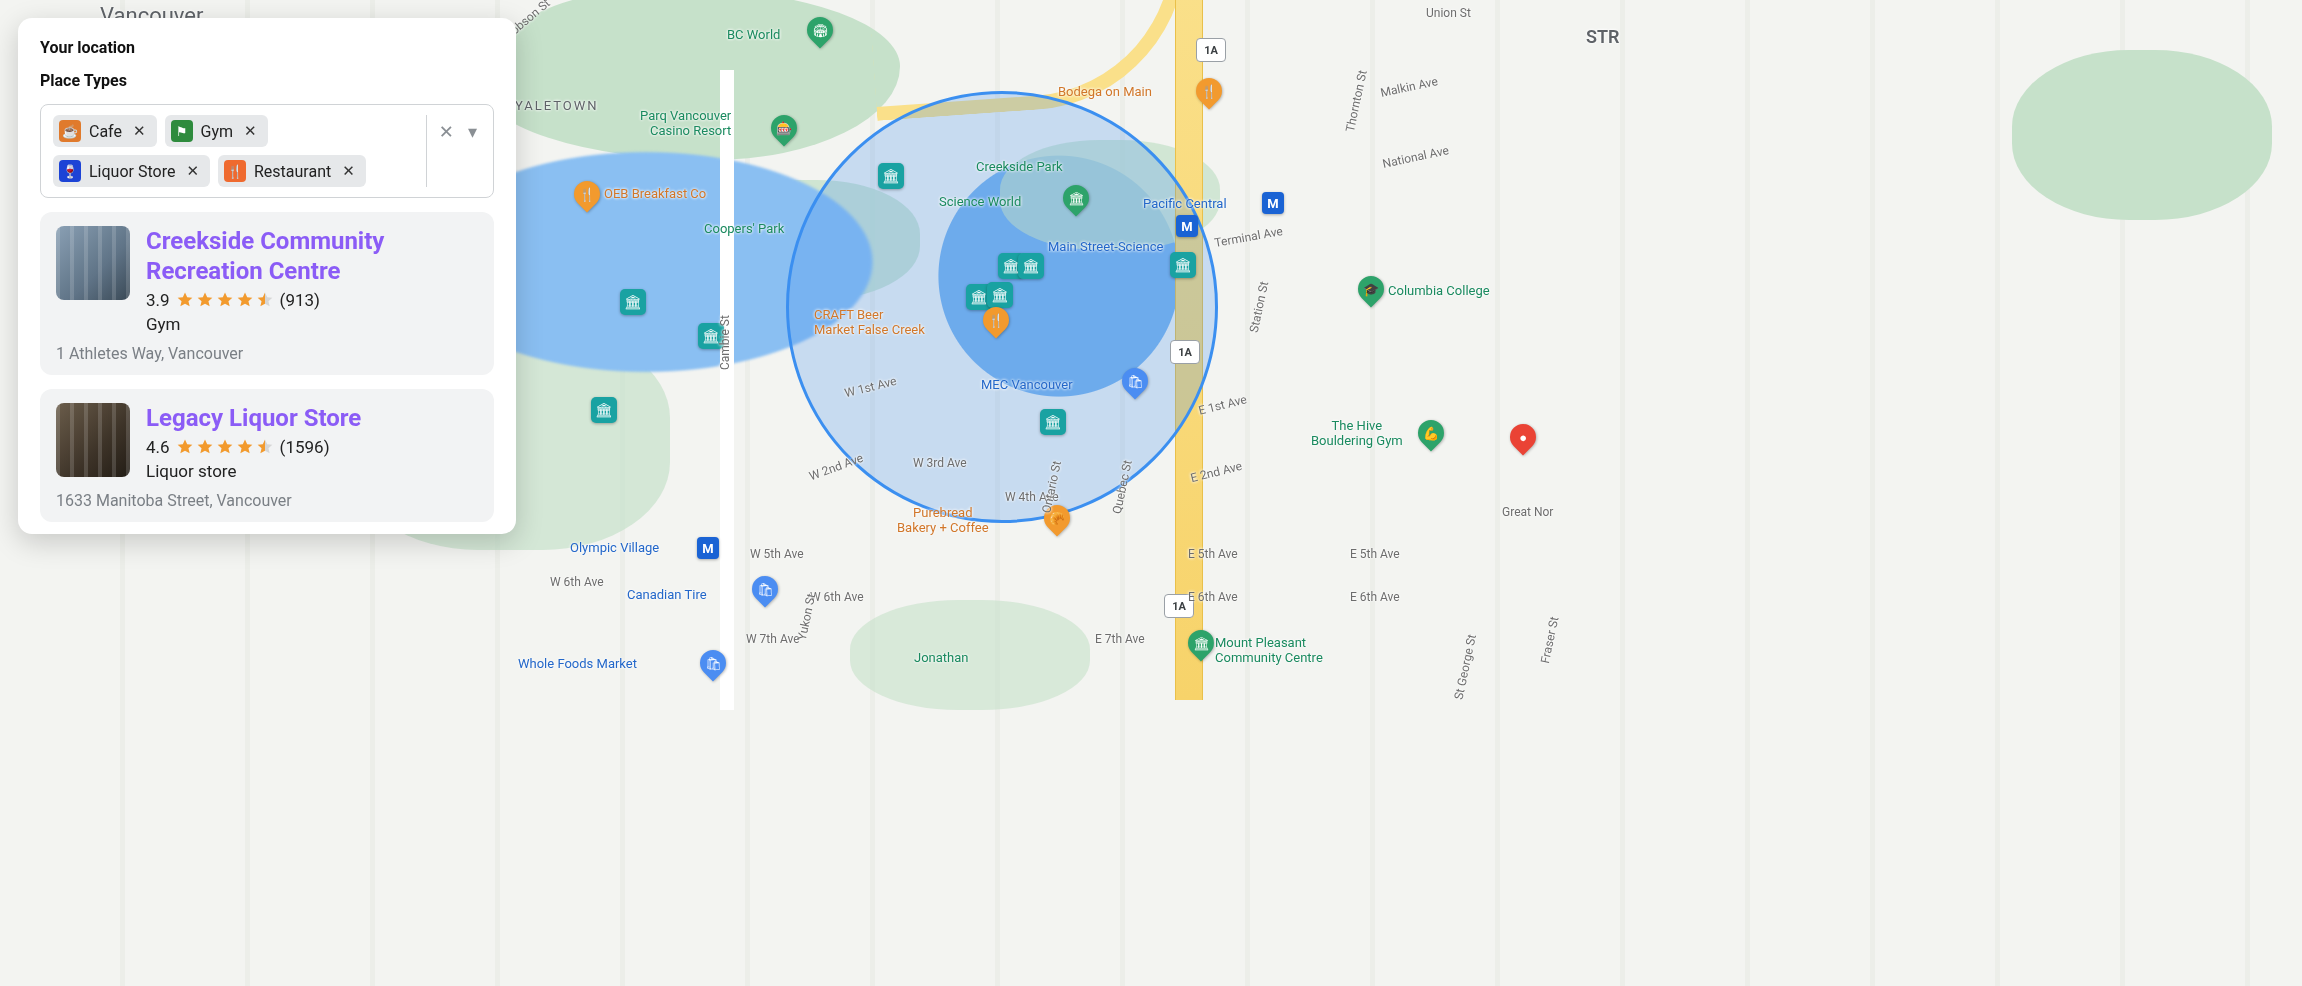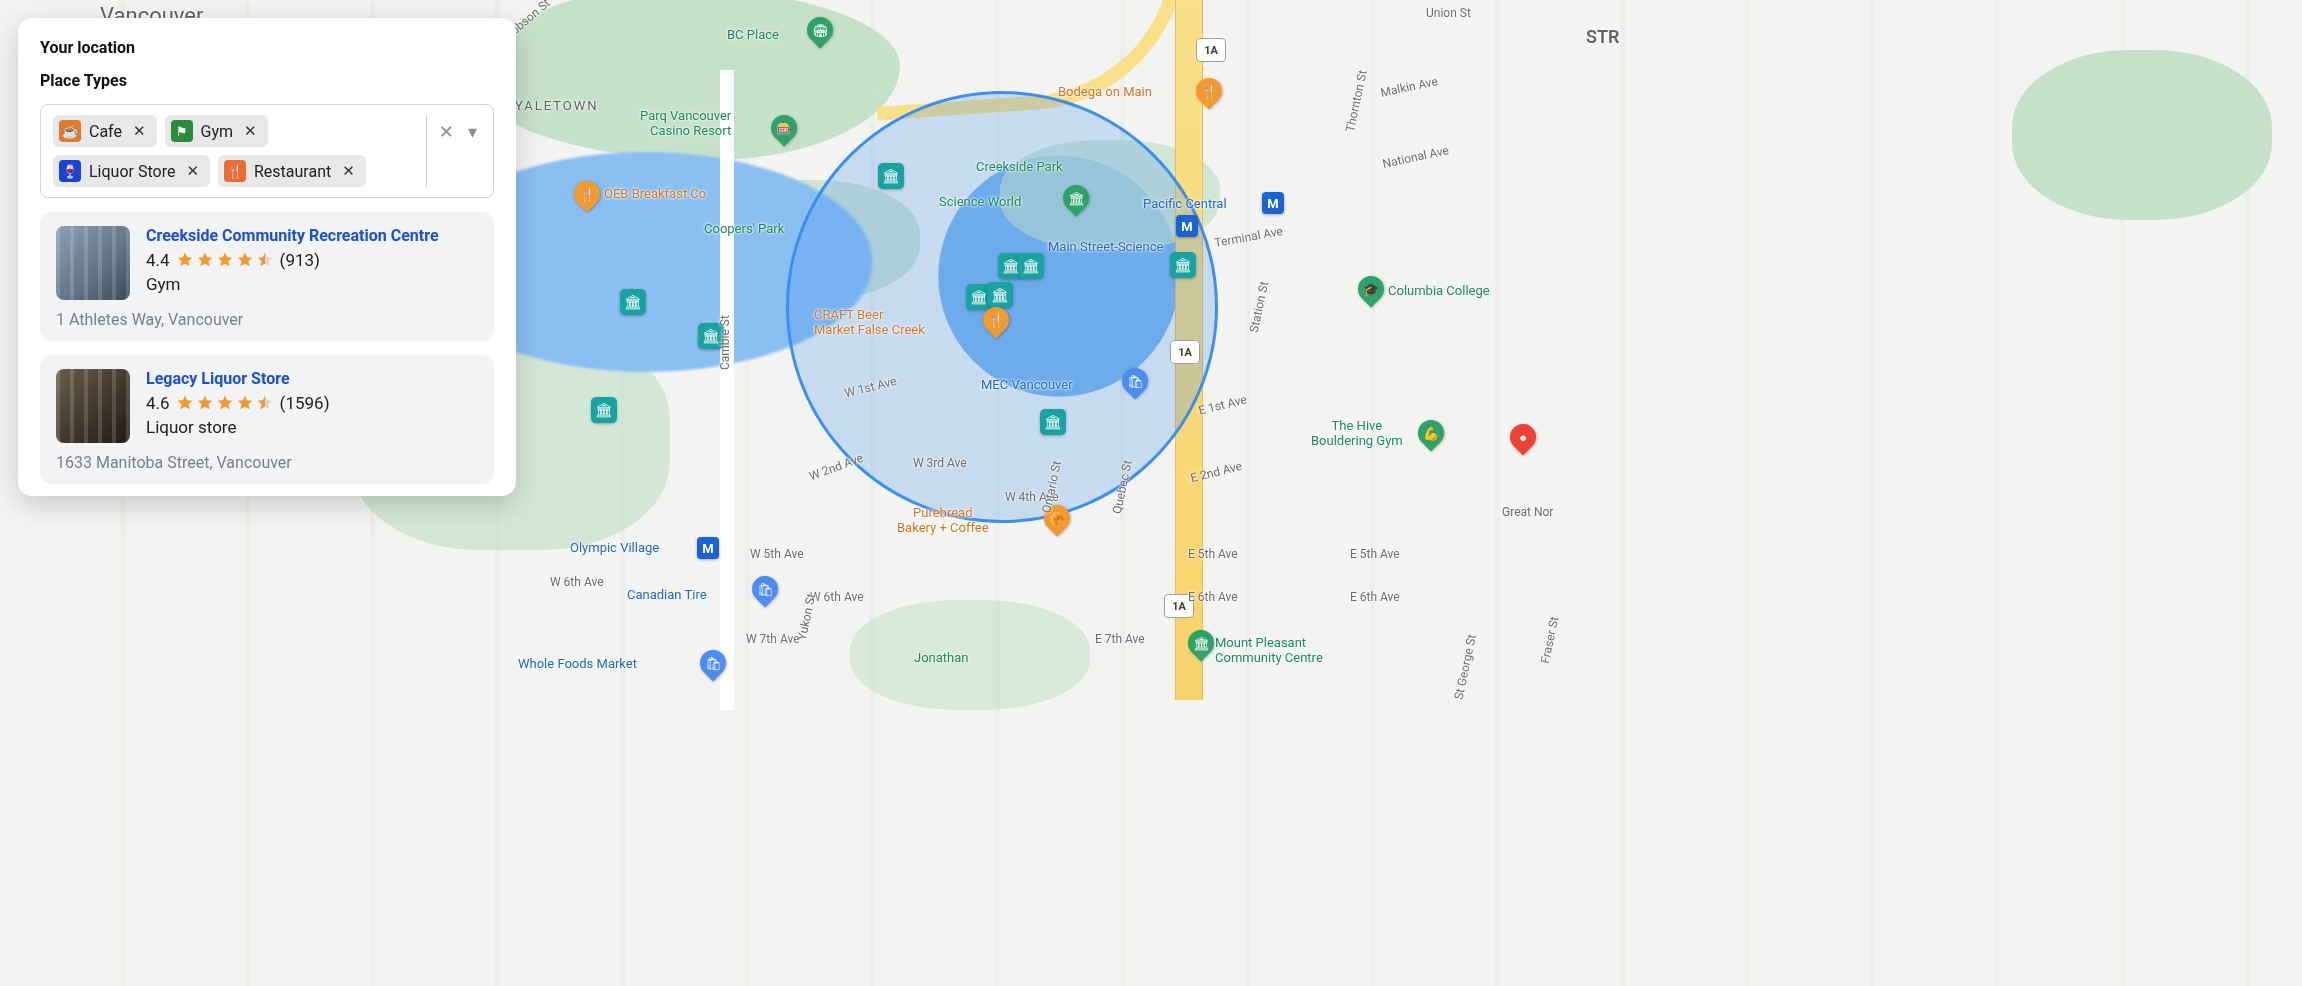--- a/index.html
+++ b/index.html
@@ -237,7 +237,7 @@
 
   <span class="mlabel" style="left:100px; top:3px; font-size:22px;">Vancouver</span>
   <span class="mlabel" style="left:515px; top:98px; letter-spacing:2px;">YALETOWN</span>
-  <span class="mlabel poi" style="left:727px; top:27px;">BC Place</span>
+  <span class="mlabel poi" style="left:727px; top:27px;">BC World</span>
   <span class="mlabel poi" style="left:640px; top:108px; white-space:pre; text-align:right;">Parq Vancouver
 Casino Resort</span>
   <span class="mlabel orange" style="left:604px; top:186px;">OEB Breakfast Co</span>

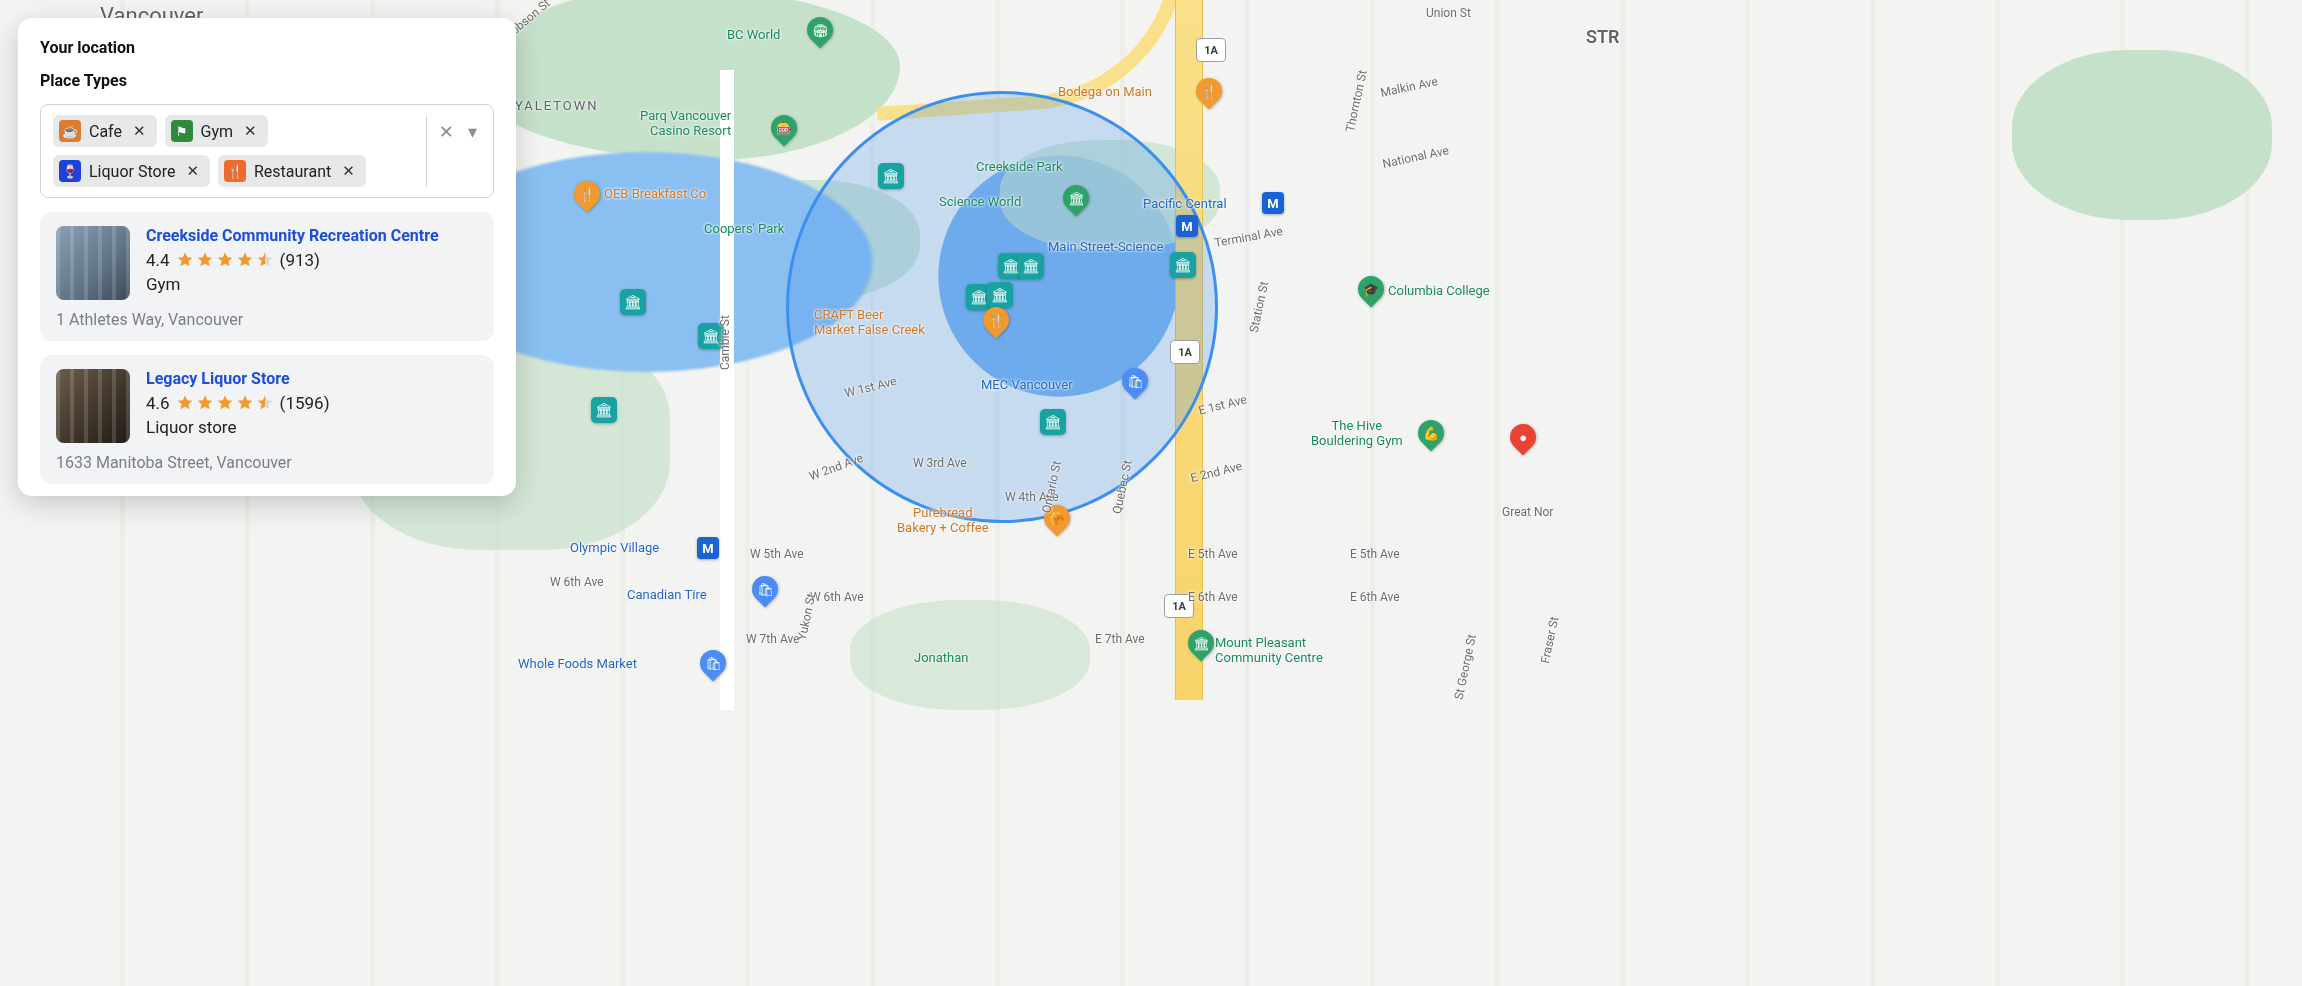--- a/index.html
+++ b/index.html
@@ -119,7 +119,7 @@
   }
   .thumb::after{content:"";position:absolute;inset:0;background:
      repeating-linear-gradient(90deg, rgba(255,255,255,.15) 0 4px, transparent 4px 14px);}
-  .card h3 { font-size:16px; font-weight:700; color:#1d4ed8; line-height:1.25;}
+  .card h3 { font-size:24px; font-weight:700; color:#8b5cf6; line-height:1.25;}
   .rating-row { display:flex; align-items:center; gap:6px; font-size:17px; color:#222;}
   .stars { display:inline-flex; gap:2px; }
   .star { width:18px; height:18px; position:relative; }

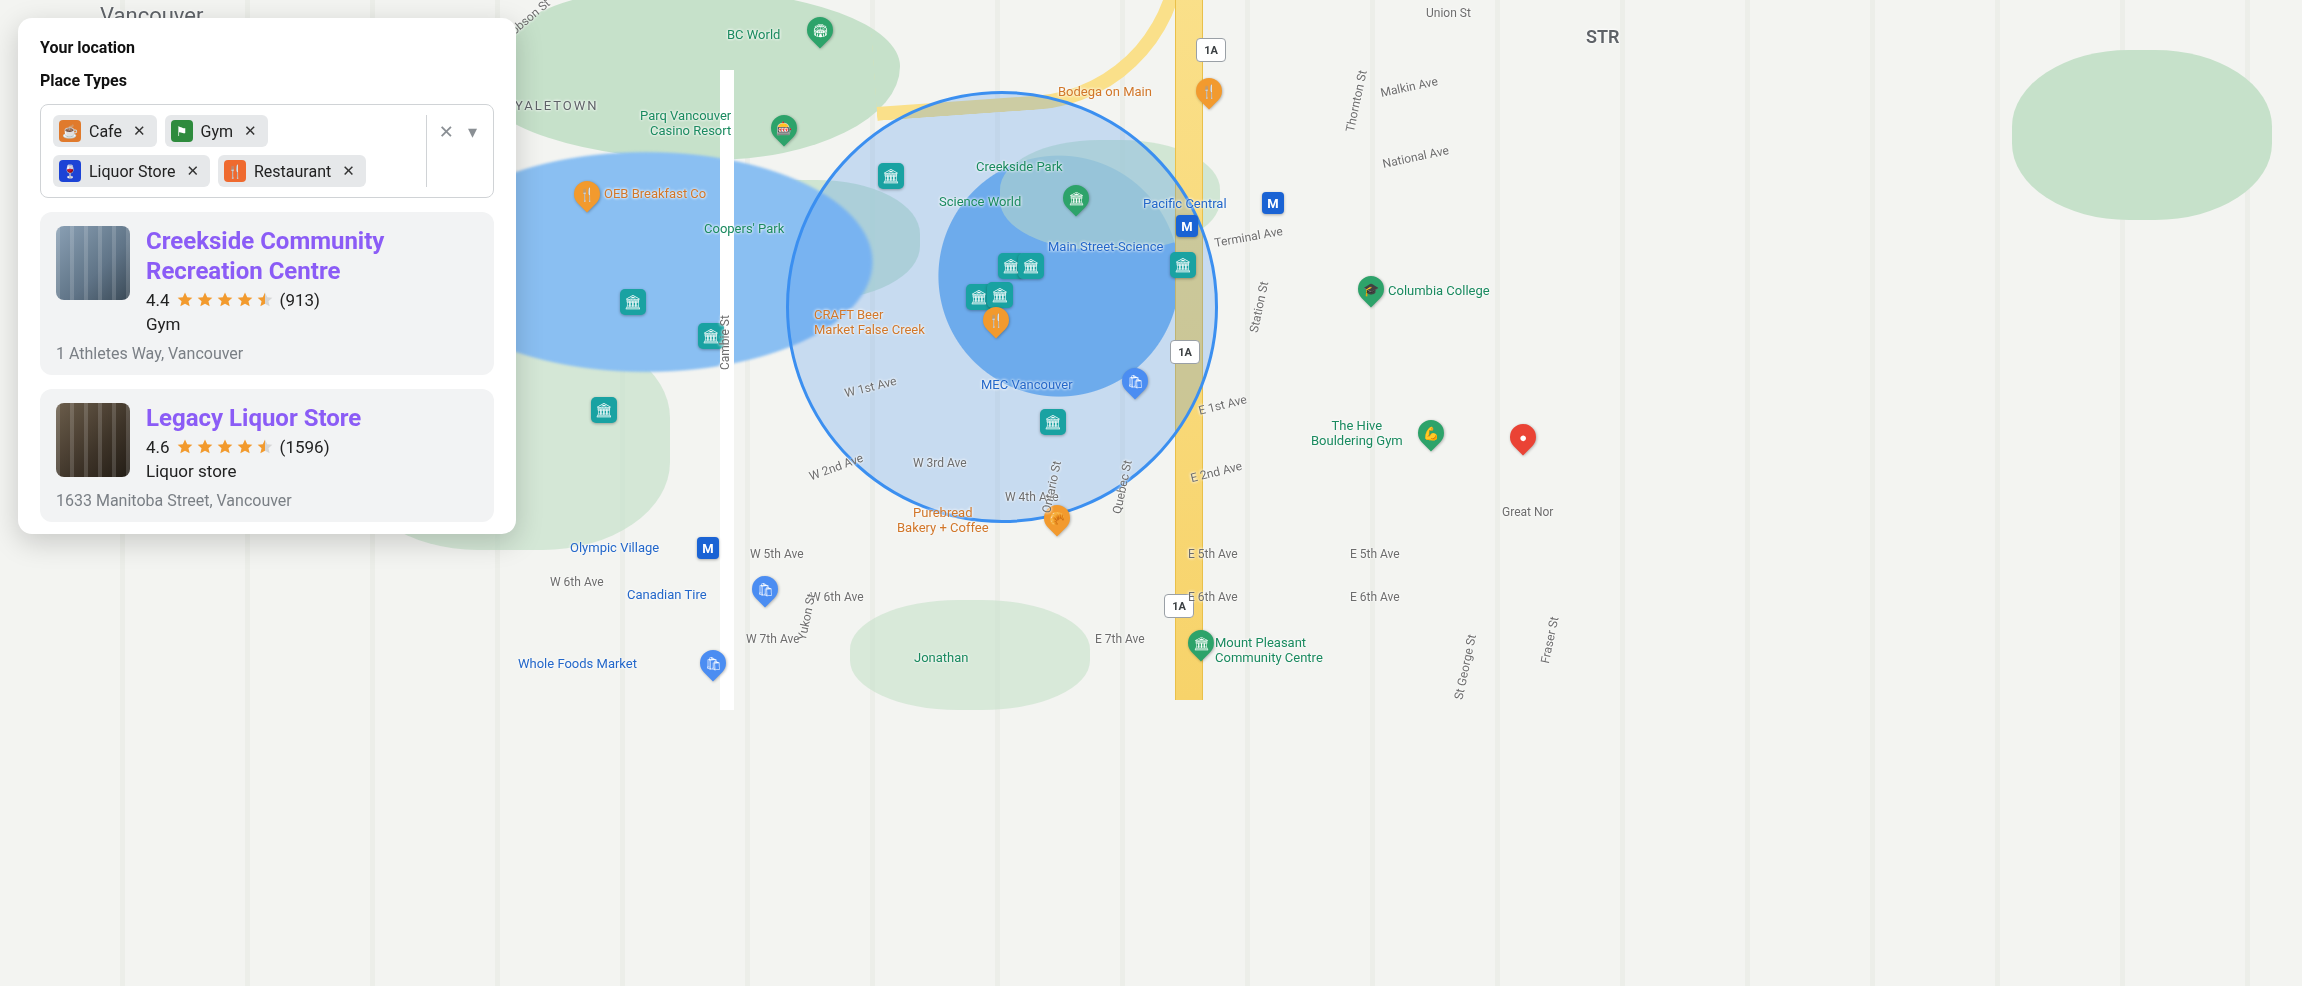--- a/index.html
+++ b/index.html
@@ -338,7 +338,7 @@
         <div style="flex:1; display:flex; flex-direction:column; gap:4px;">
           <h3>Creekside Community Recreation Centre</h3>
           <div class="rating-row">
-            <span>4.4</span>
+            <span>3.9</span>
             <span class="stars">
                 <span class="star">
                   <svg viewBox="0 0 24 24">

